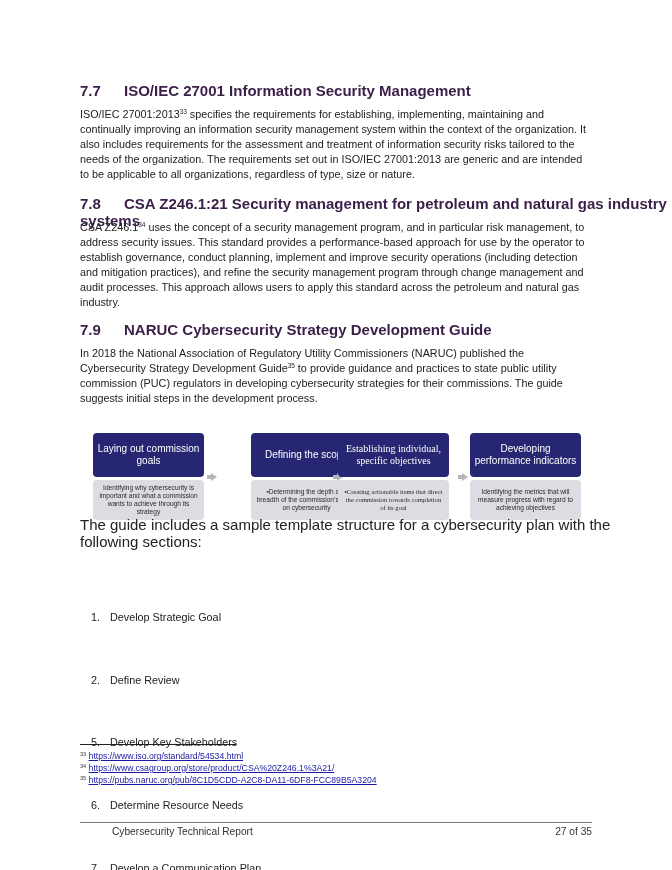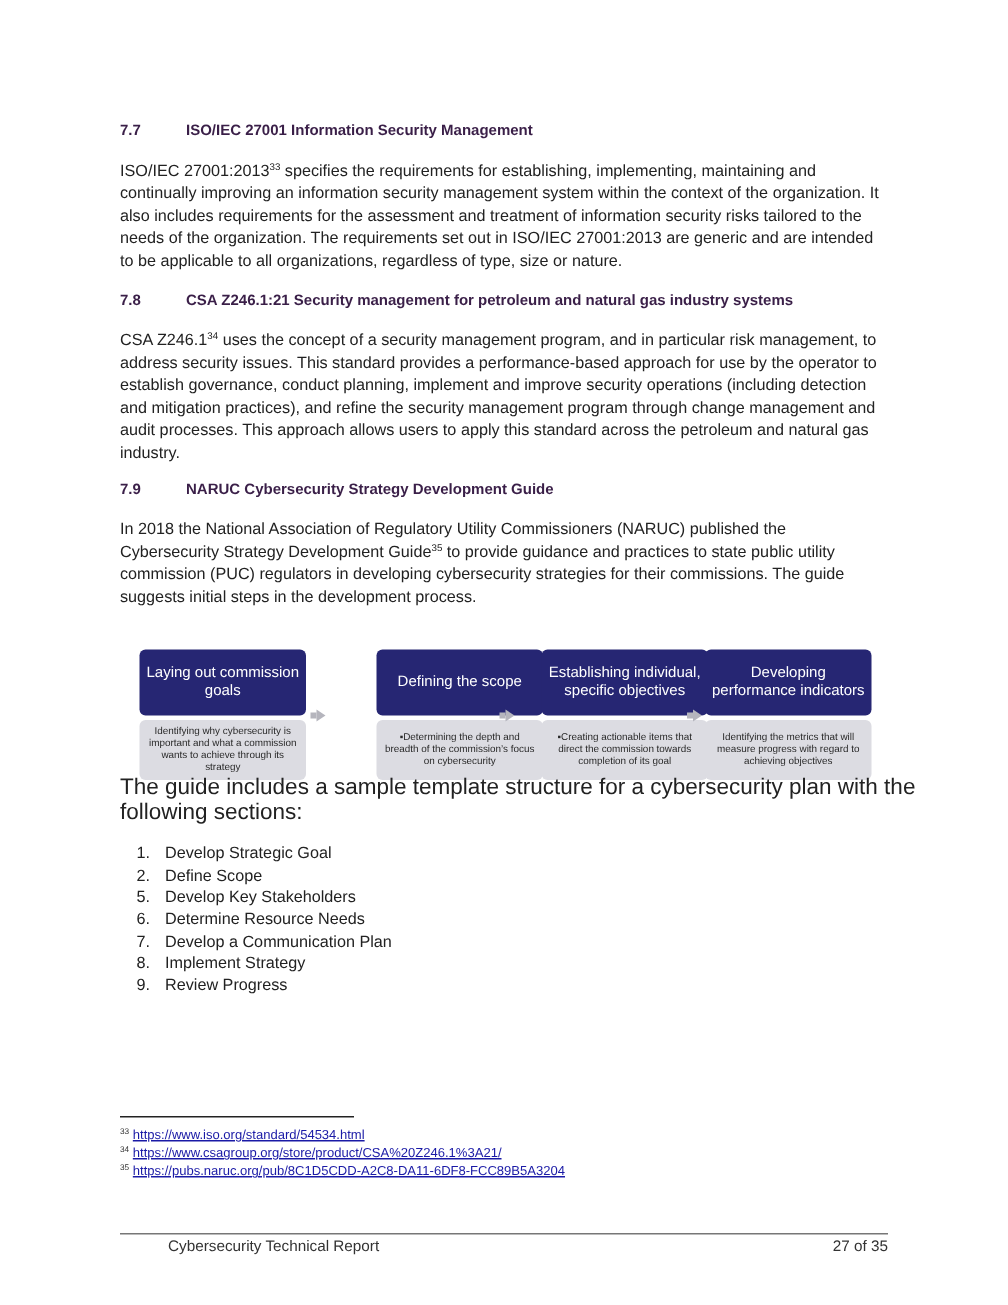--- a/index.html
+++ b/index.html
@@ -6,7 +6,7 @@
   body { width: 672px; height: 870px; position: relative; overflow: hidden;
          font-family: "Liberation Sans", sans-serif; color: #1f1f1f; }
   .page { position: absolute; left: 0; top: 0; width: 672px; height: 870px; }
-  .heading { position: absolute; left: 80px; font-weight: bold; font-size: 10px; color: #3a1f48; }
+  .heading { position: absolute; left: 80px; font-weight: bold; font-size: 15px; color: #3a1f48; }
   .heading .num { display: inline-block; width: 44px; }
   .para { position: absolute; left: 80px; width: 512px; font-size: 10.8px; line-height: 15px; color: #222; }
   sup { font-size: 6.5px; line-height: 0; vertical-align: 4px; }

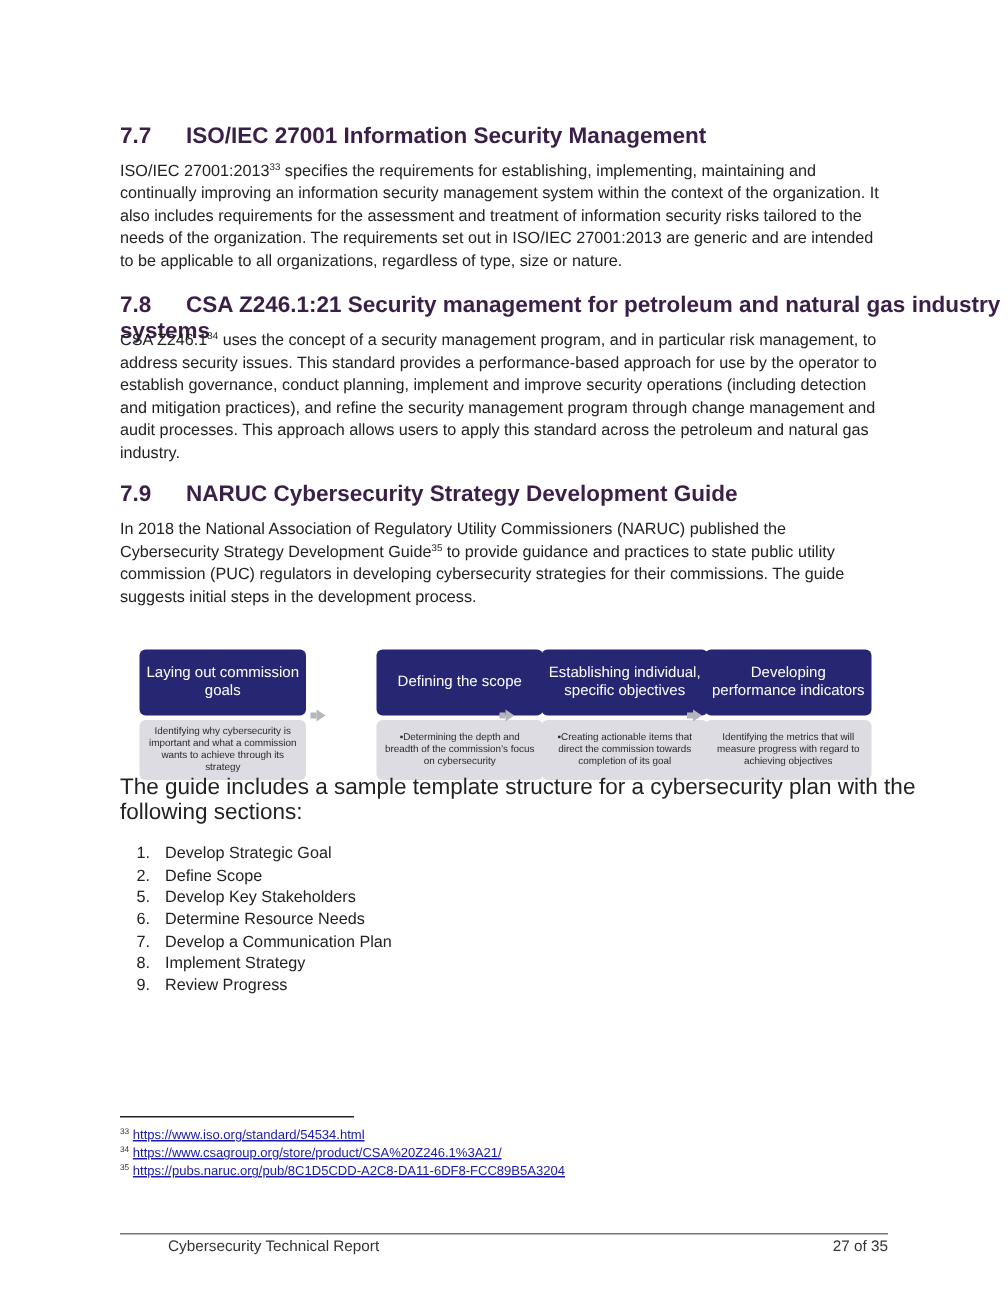--- a/index.html
+++ b/index.html
@@ -71,7 +71,7 @@
       <div class="step-body">▪Determining the depth and breadth of the commission’s focus on cybersecurity</div>
     </div>
     <div class="arrow" style="left:244px;"></div>
-    <div class="step" style="left:268px;">
+    <div class="step" style="left:245px;font-family:Liberation Serif, serif;">
       <div class="step-head">Establishing individual, specific objectives</div>
       <div class="step-body">▪Creating actionable items that direct the commission towards completion of its goal</div>
     </div>

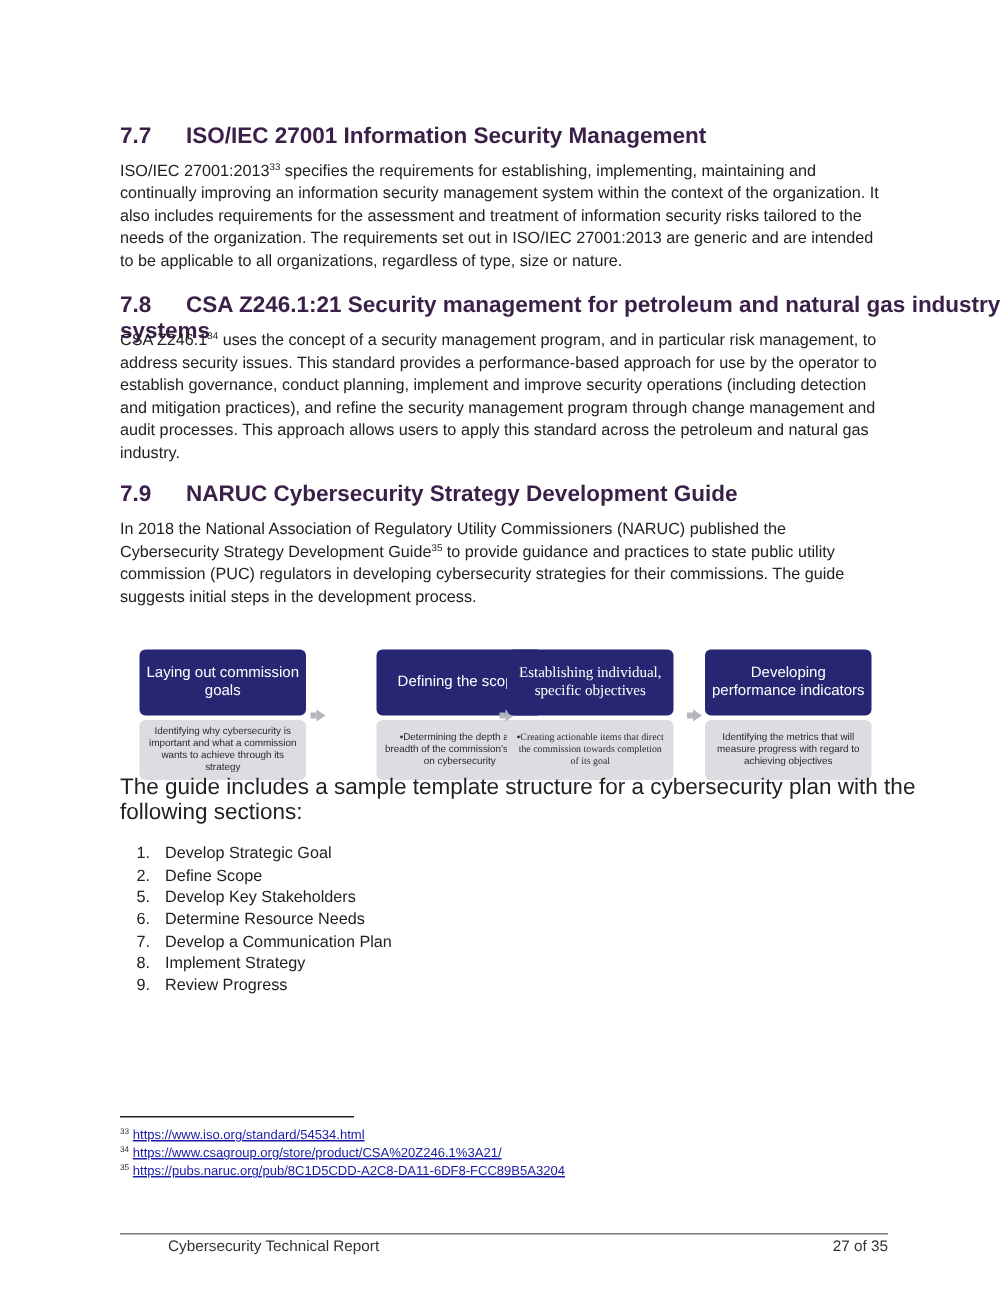--- a/index.html
+++ b/index.html
@@ -23,7 +23,7 @@
   .arrow::before { content: ""; position: absolute; left: -10px; top: -2px; width: 4px; height: 4px; background: #b5b5bd; }
   .intro { position: absolute; left: 80px; top: 516px; font-size: 15px; color: #222; }
   ol.steps { position: absolute; left: 80px; top: 562px; margin: 0; padding: 0; list-style: none; font-size: 10.8px; color: #222; }
-  ol.steps li { height: 14.7px; line-height: 14.7px; }
+  ol.steps li { height: 14.7px; line-height: 14.7px; margin-top: 48px; }
   ol.steps .n { display: inline-block; width: 20px; text-align: right; margin-left: 0; }
   ol.steps .t { margin-left: 10px; }
   .fn-rule { position: absolute; left: 80px; top: 744px; width: 156px; height: 1px; background: #222; }

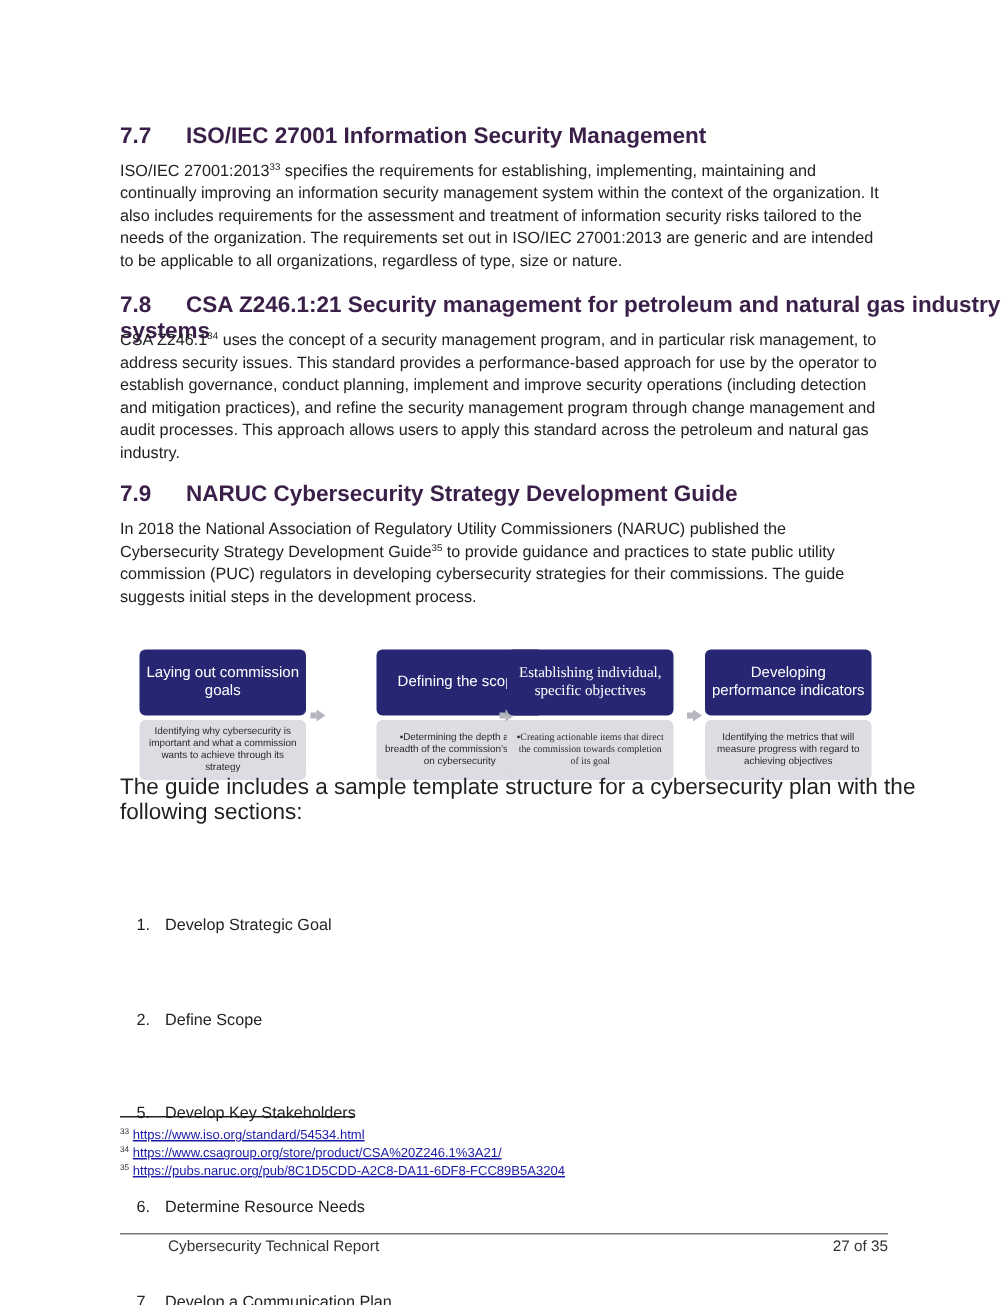--- a/index.html
+++ b/index.html
@@ -86,7 +86,7 @@
 
   <ol class="steps">
     <li><span class="n">1.</span><span class="t">Develop Strategic Goal</span></li>
-    <li><span class="n">2.</span><span class="t">Define Scope</span></li>
+    <li><span class="n">2.</span><span class="t">Define Review</span></li>
     <li><span class="n">5.</span><span class="t">Develop Key Stakeholders</span></li>
     <li><span class="n">6.</span><span class="t">Determine Resource Needs</span></li>
     <li><span class="n">7.</span><span class="t">Develop a Communication Plan</span></li>

